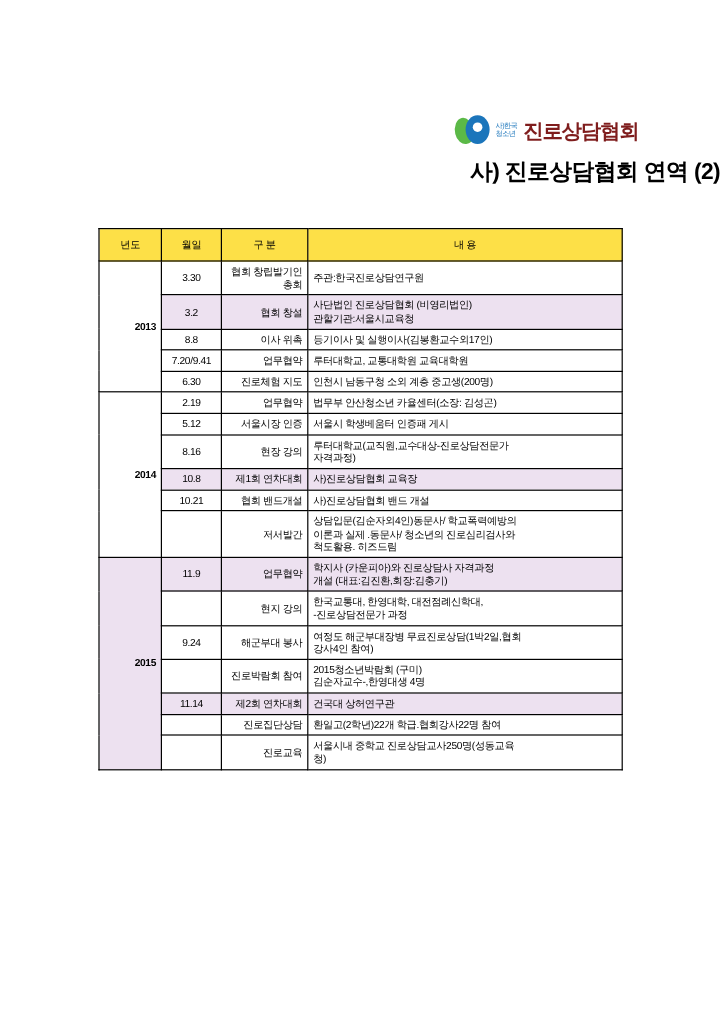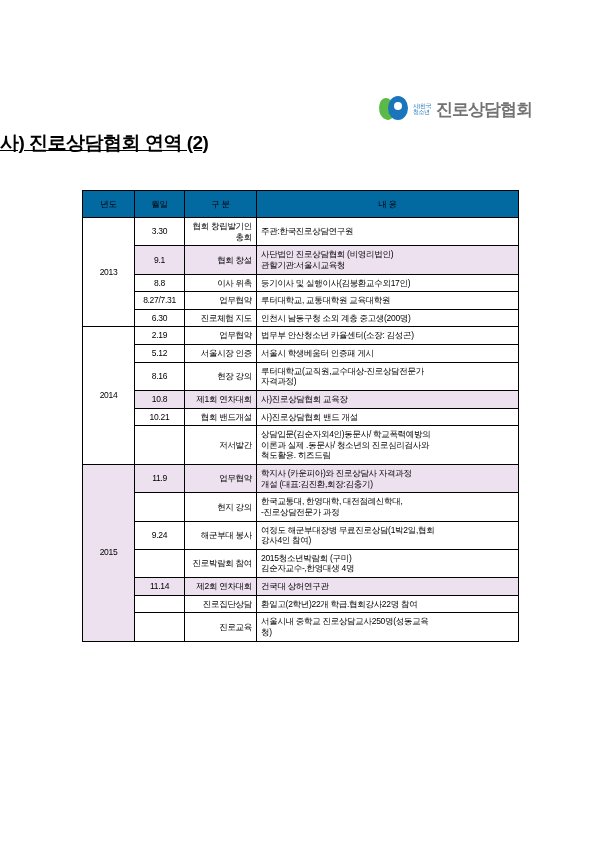--- a/index.html
+++ b/index.html
@@ -69,7 +69,7 @@
   .logo-text-main {
     font-size: 17px;
     font-weight: bold;
-    color: #737373;
+    color: #7f1d1d;
     letter-spacing: -1px;
   }
 

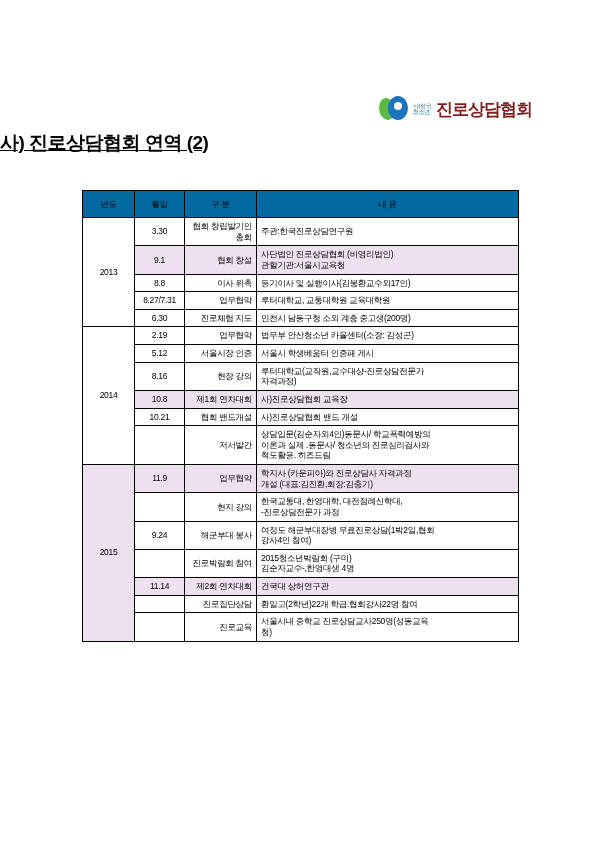--- a/index.html
+++ b/index.html
@@ -79,11 +79,10 @@
     top: 130px;
     left: 0;
     width: 600px;
-    text-align: left;
+    text-align: right;
     font-size: 19px;
     font-weight: bold;
     letter-spacing: -0.5px;
-    text-decoration: underline;
   }
 
   

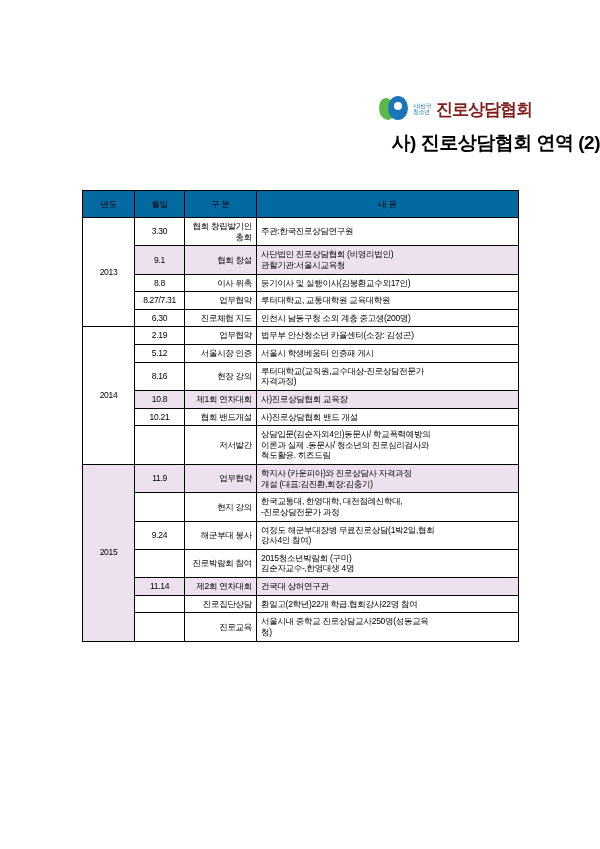--- a/index.html
+++ b/index.html
@@ -106,7 +106,7 @@
     line-height: 1.25;
   }
   thead td {
-    background: #0369a1;
+    background: #fde047;
     text-align: center;
     font-weight: normal;
     font-size: 8.5px;

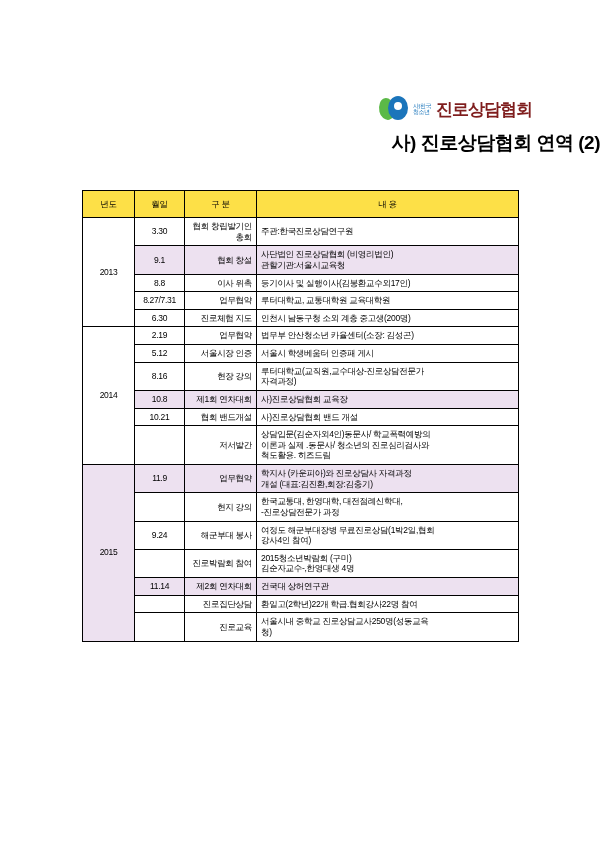--- a/index.html
+++ b/index.html
@@ -183,7 +183,7 @@
             <td class="cont-cell">주관:한국진로상담연구원</td>
           </tr>
           <tr class="row-highlight">
-            <td class="date-cell">9.1</td>
+            <td class="date-cell">3.2</td>
             <td class="div-cell">협회 창설</td>
             <td class="cont-cell">사단법인  진로상담협회 (비영리법인)<br>관할기관:서울시교육청</td>
           </tr>

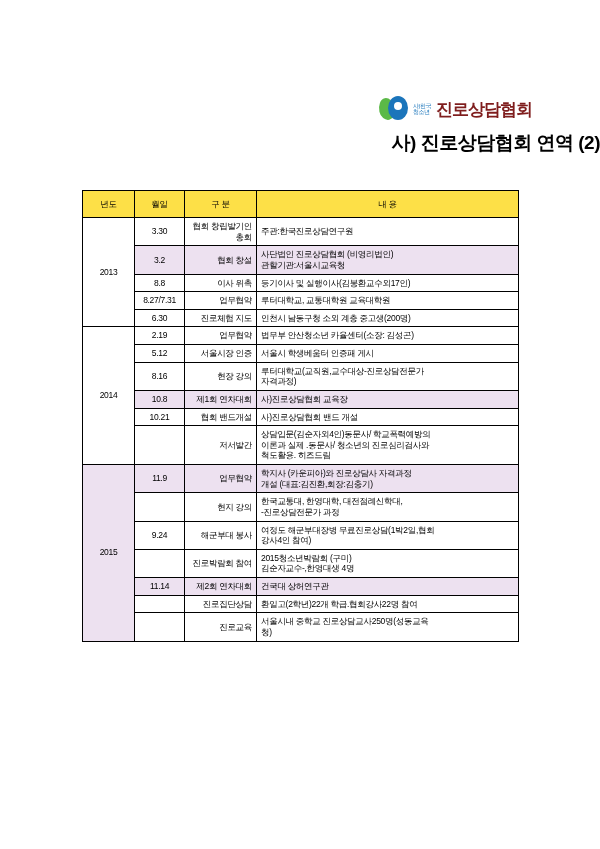--- a/index.html
+++ b/index.html
@@ -119,9 +119,9 @@
   .col-cont  { width: 262px; }
 
   td.year-cell {
-    text-align: center;
+    text-align: right;
     font-size: 15px;
-    font-weight: normal;
+    font-weight: bold;
     vertical-align: middle;
   }
   td.date-cell {

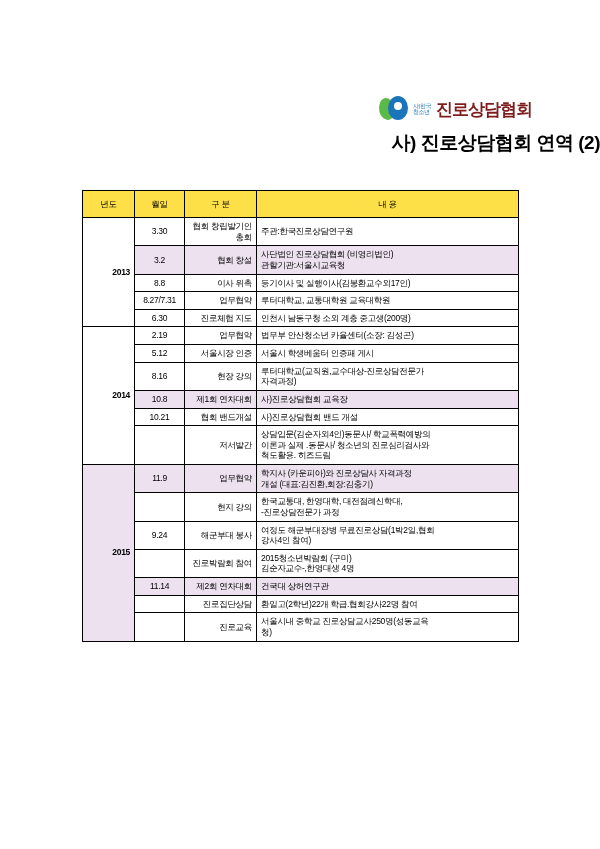--- a/index.html
+++ b/index.html
@@ -193,7 +193,7 @@
             <td class="cont-cell">등기이사 및  실행이사(김봉환교수외17인)</td>
           </tr>
           <tr>
-            <td class="date-cell">8.27/7.31</td>
+            <td class="date-cell">7.20/9.41</td>
             <td class="div-cell">업무협약</td>
             <td class="cont-cell">루터대학교, 교통대학원 교육대학원</td>
           </tr>

